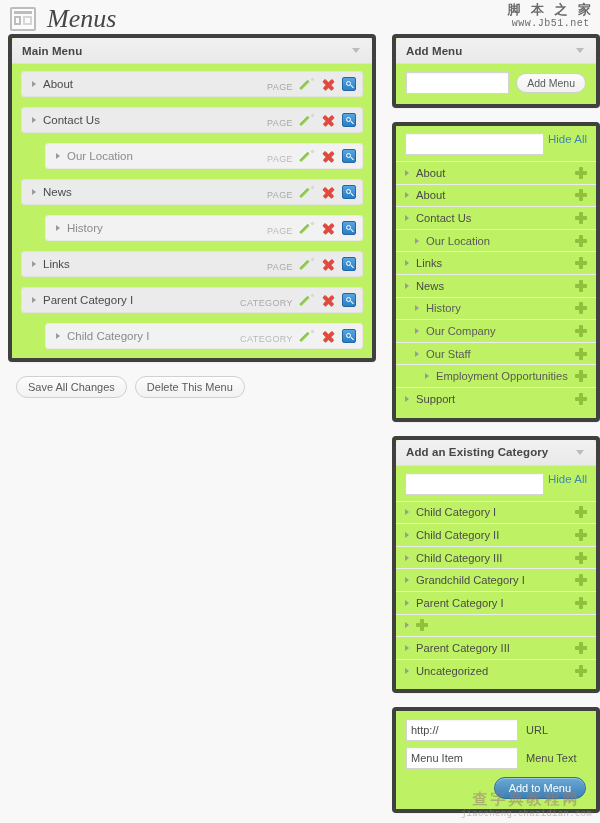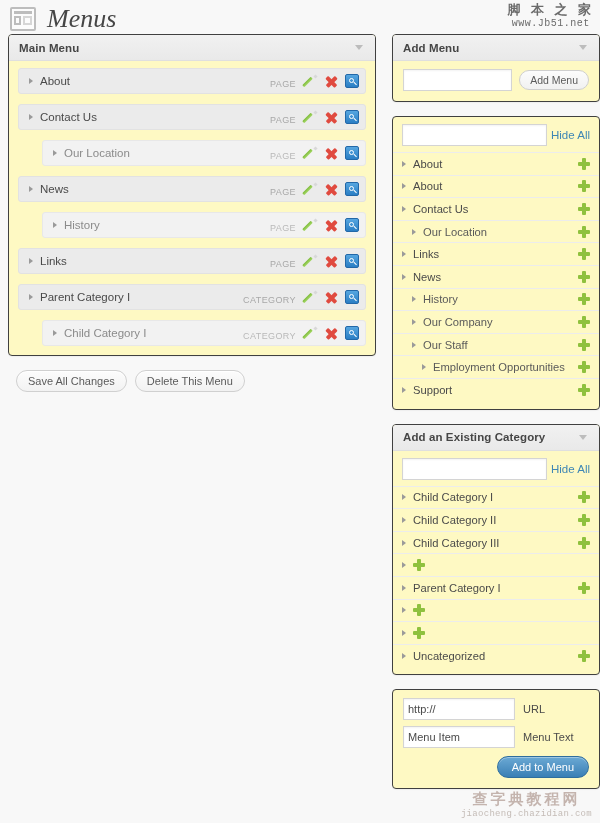--- a/index.html
+++ b/index.html
@@ -83,8 +83,8 @@
 
   
   .panel {
-    background: #fef9c3;
-    border: 1px solid #404040;
+    background: #bef264;
+    border: 4px solid #404040;
     border-radius: 4px;
     box-shadow: 0 1px 1px rgba(0,0,0,0.04);
     margin-bottom: 14px;

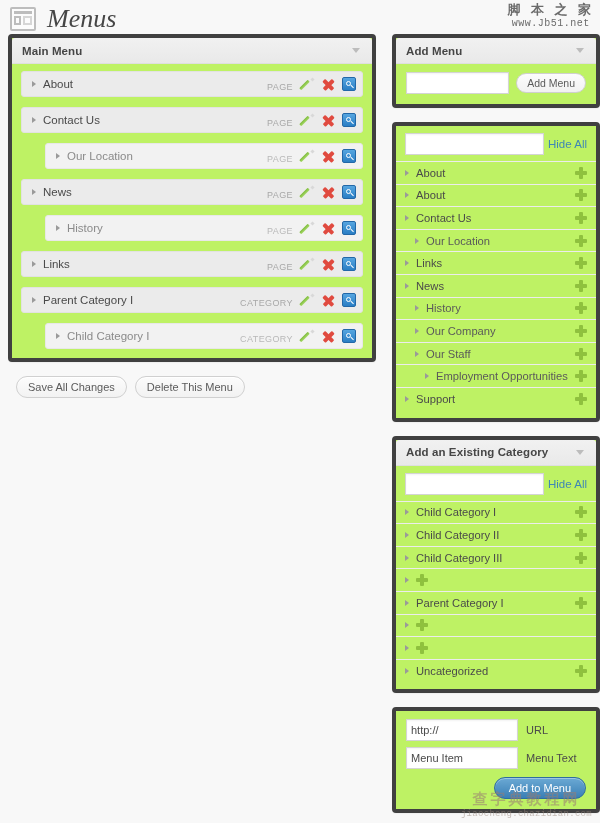--- a/index.html
+++ b/index.html
@@ -279,7 +279,6 @@
 
   .search-row {
     display: flex;
-    align-items: center;
     gap: 4px;
     padding: 7px 9px 6px 9px;
   }

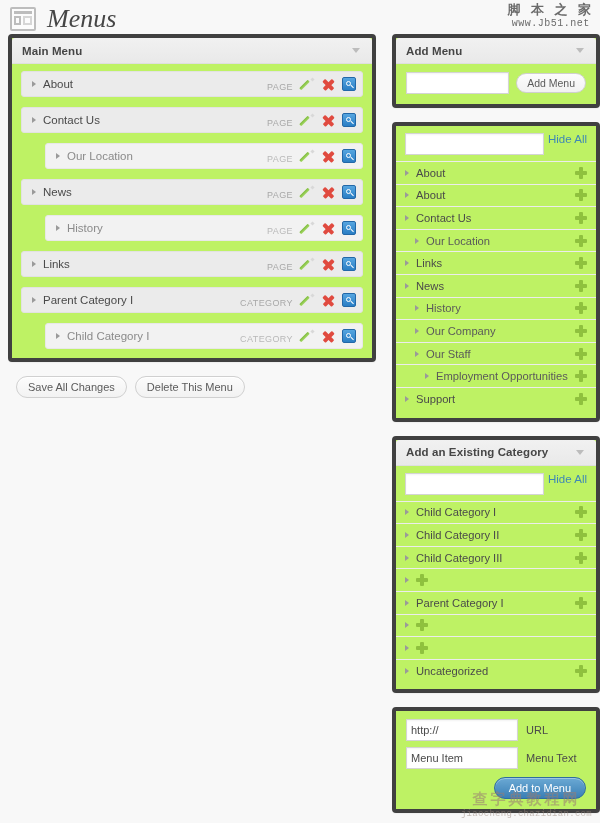--- a/index.html
+++ b/index.html
@@ -616,6 +616,7 @@
           </div>
           <div class="pick-row">
             <span class="row-arrow"></span>
+            <span class="pick-label">Grandchild Category I</span>
             <span class="icon-plus"></span>
           </div>
           <div class="pick-row">

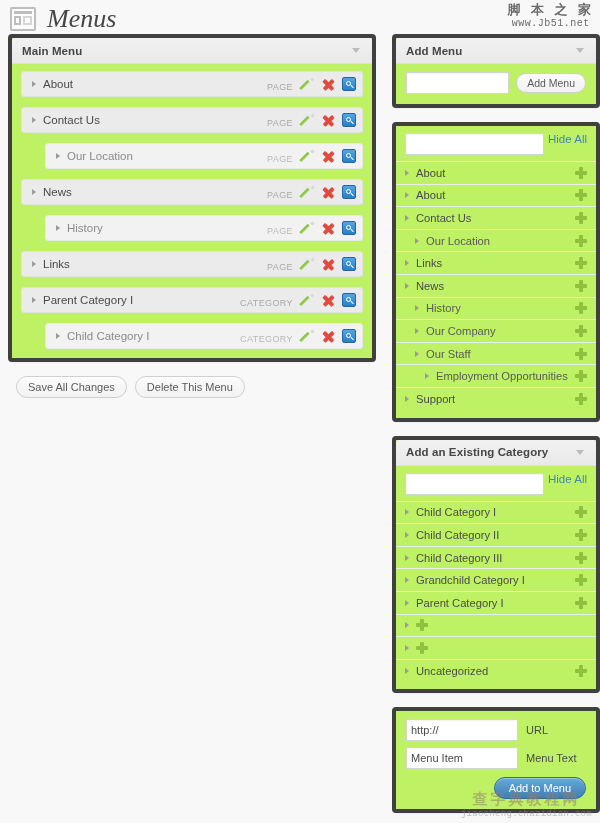--- a/index.html
+++ b/index.html
@@ -630,6 +630,7 @@
           </div>
           <div class="pick-row">
             <span class="row-arrow"></span>
+            <span class="pick-label">Parent Category III</span>
             <span class="icon-plus"></span>
           </div>
           <div class="pick-row">

